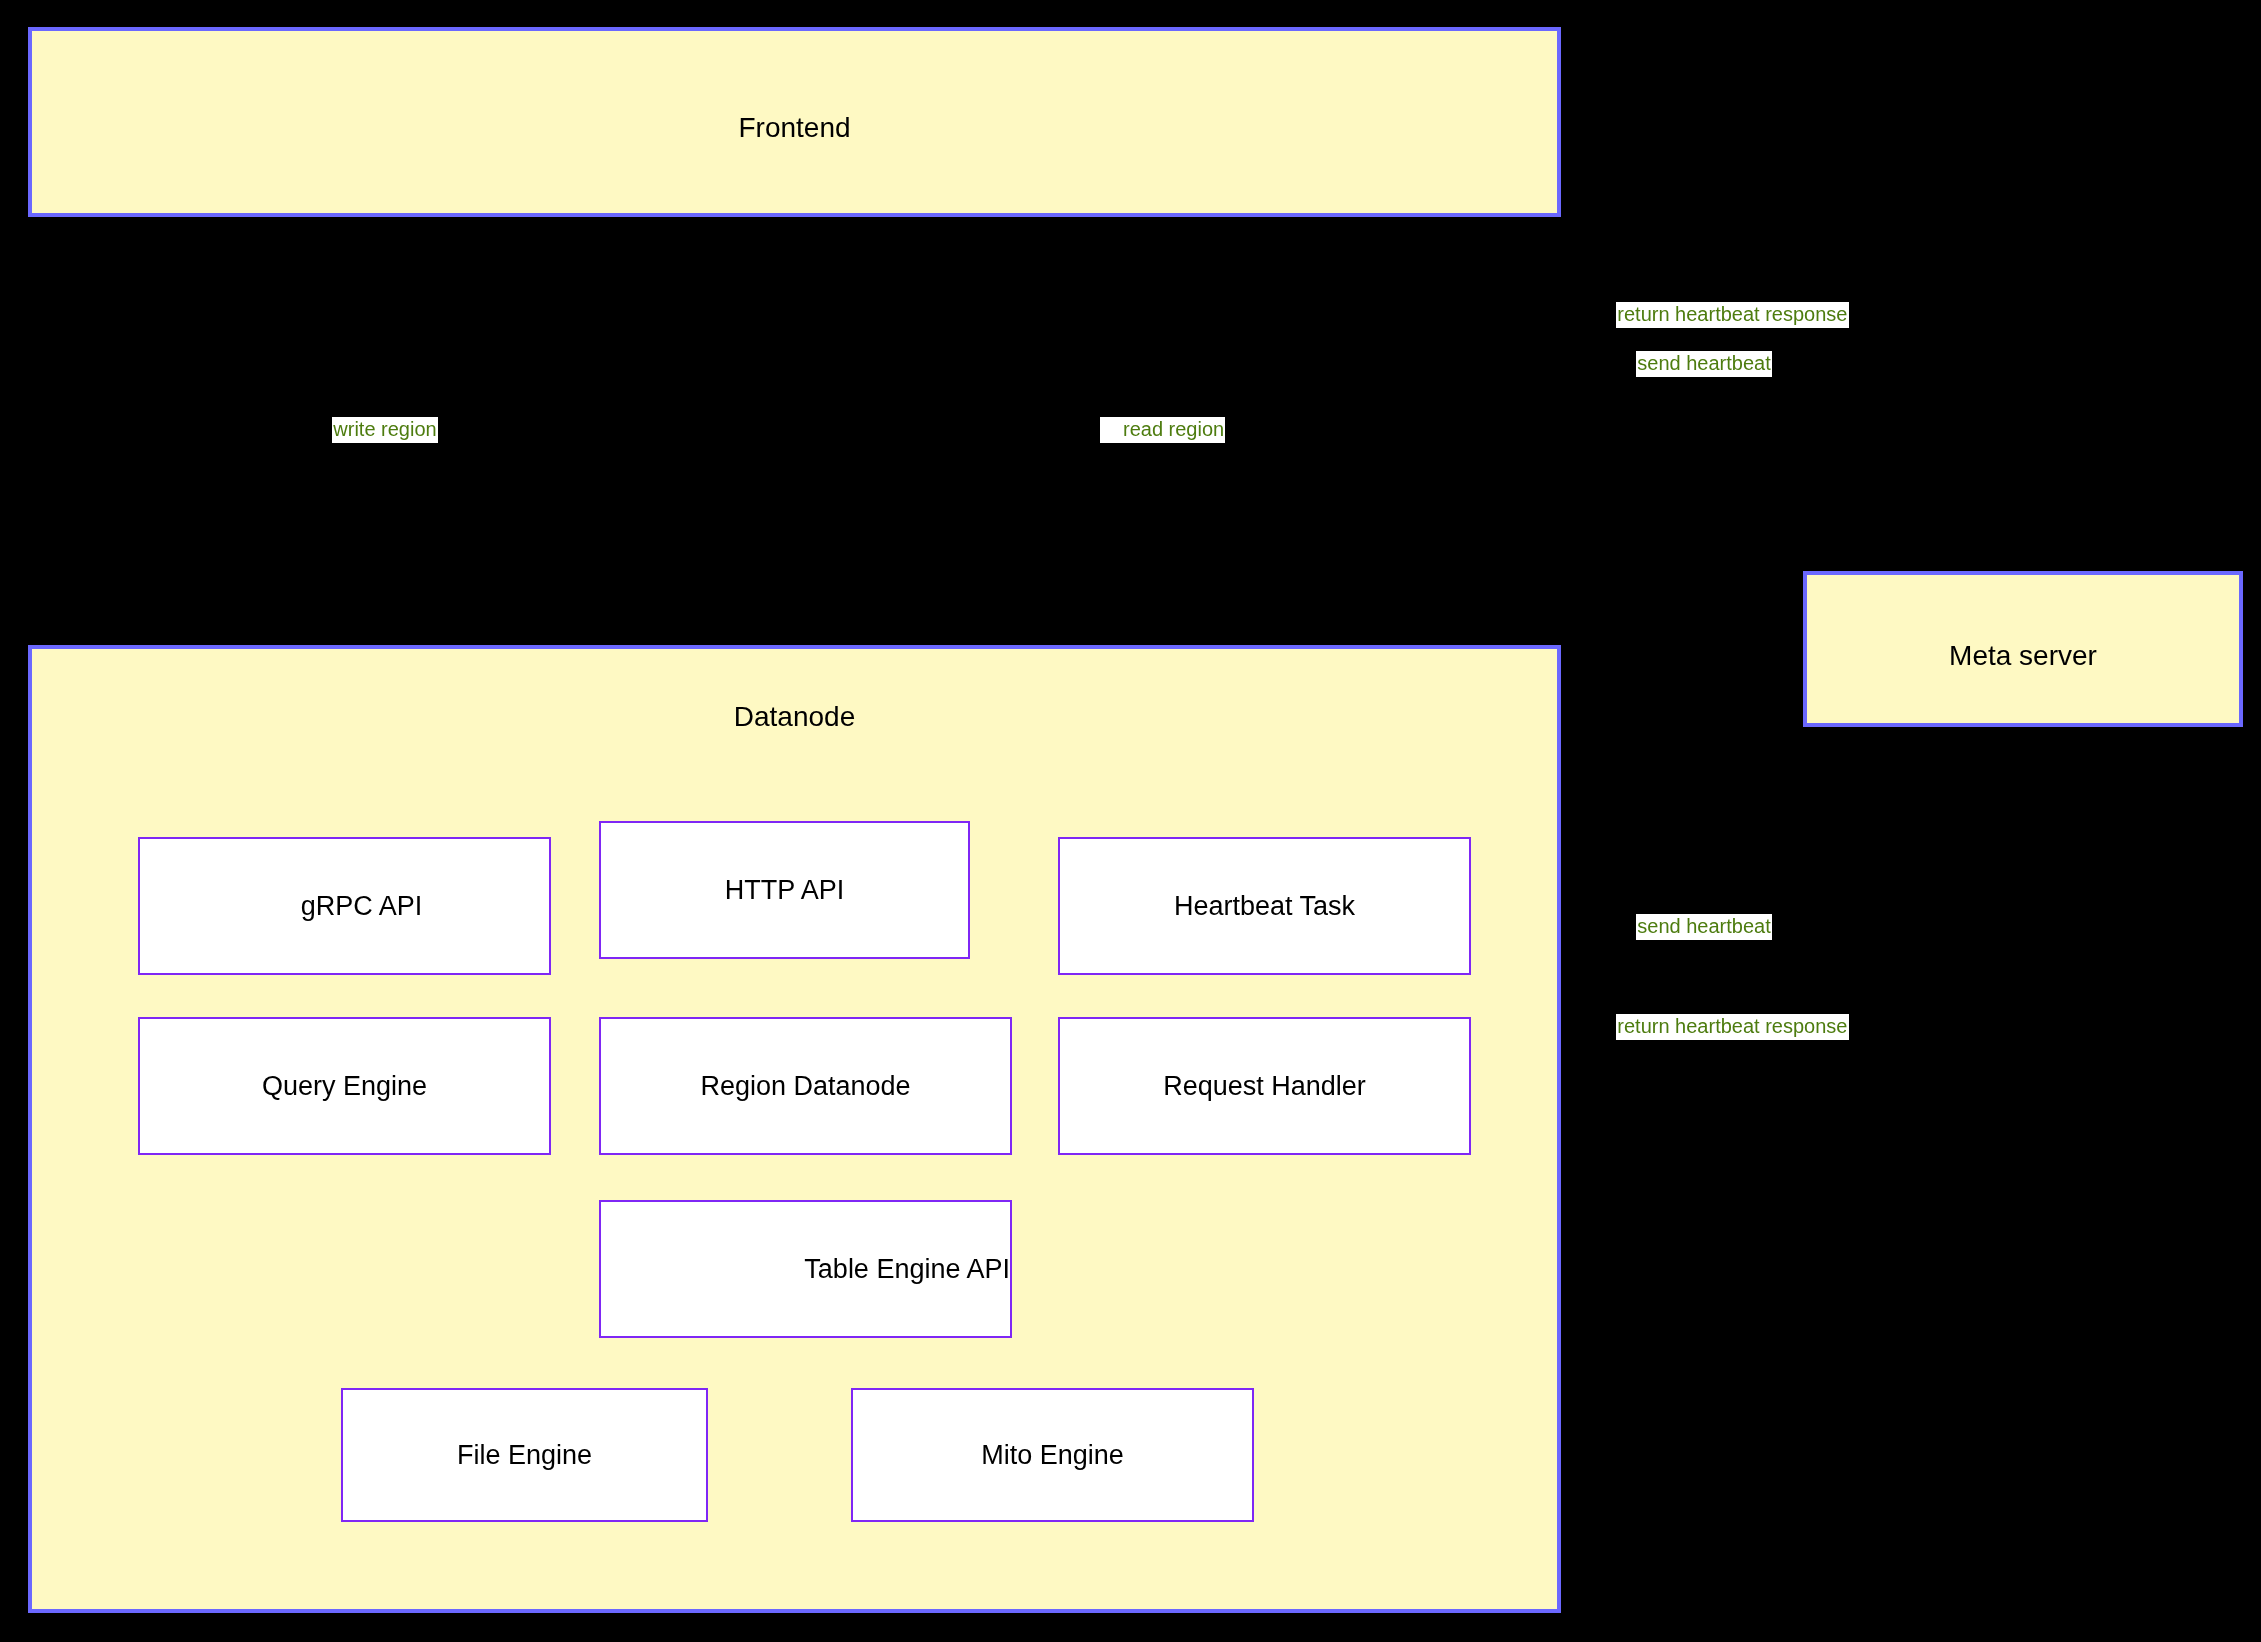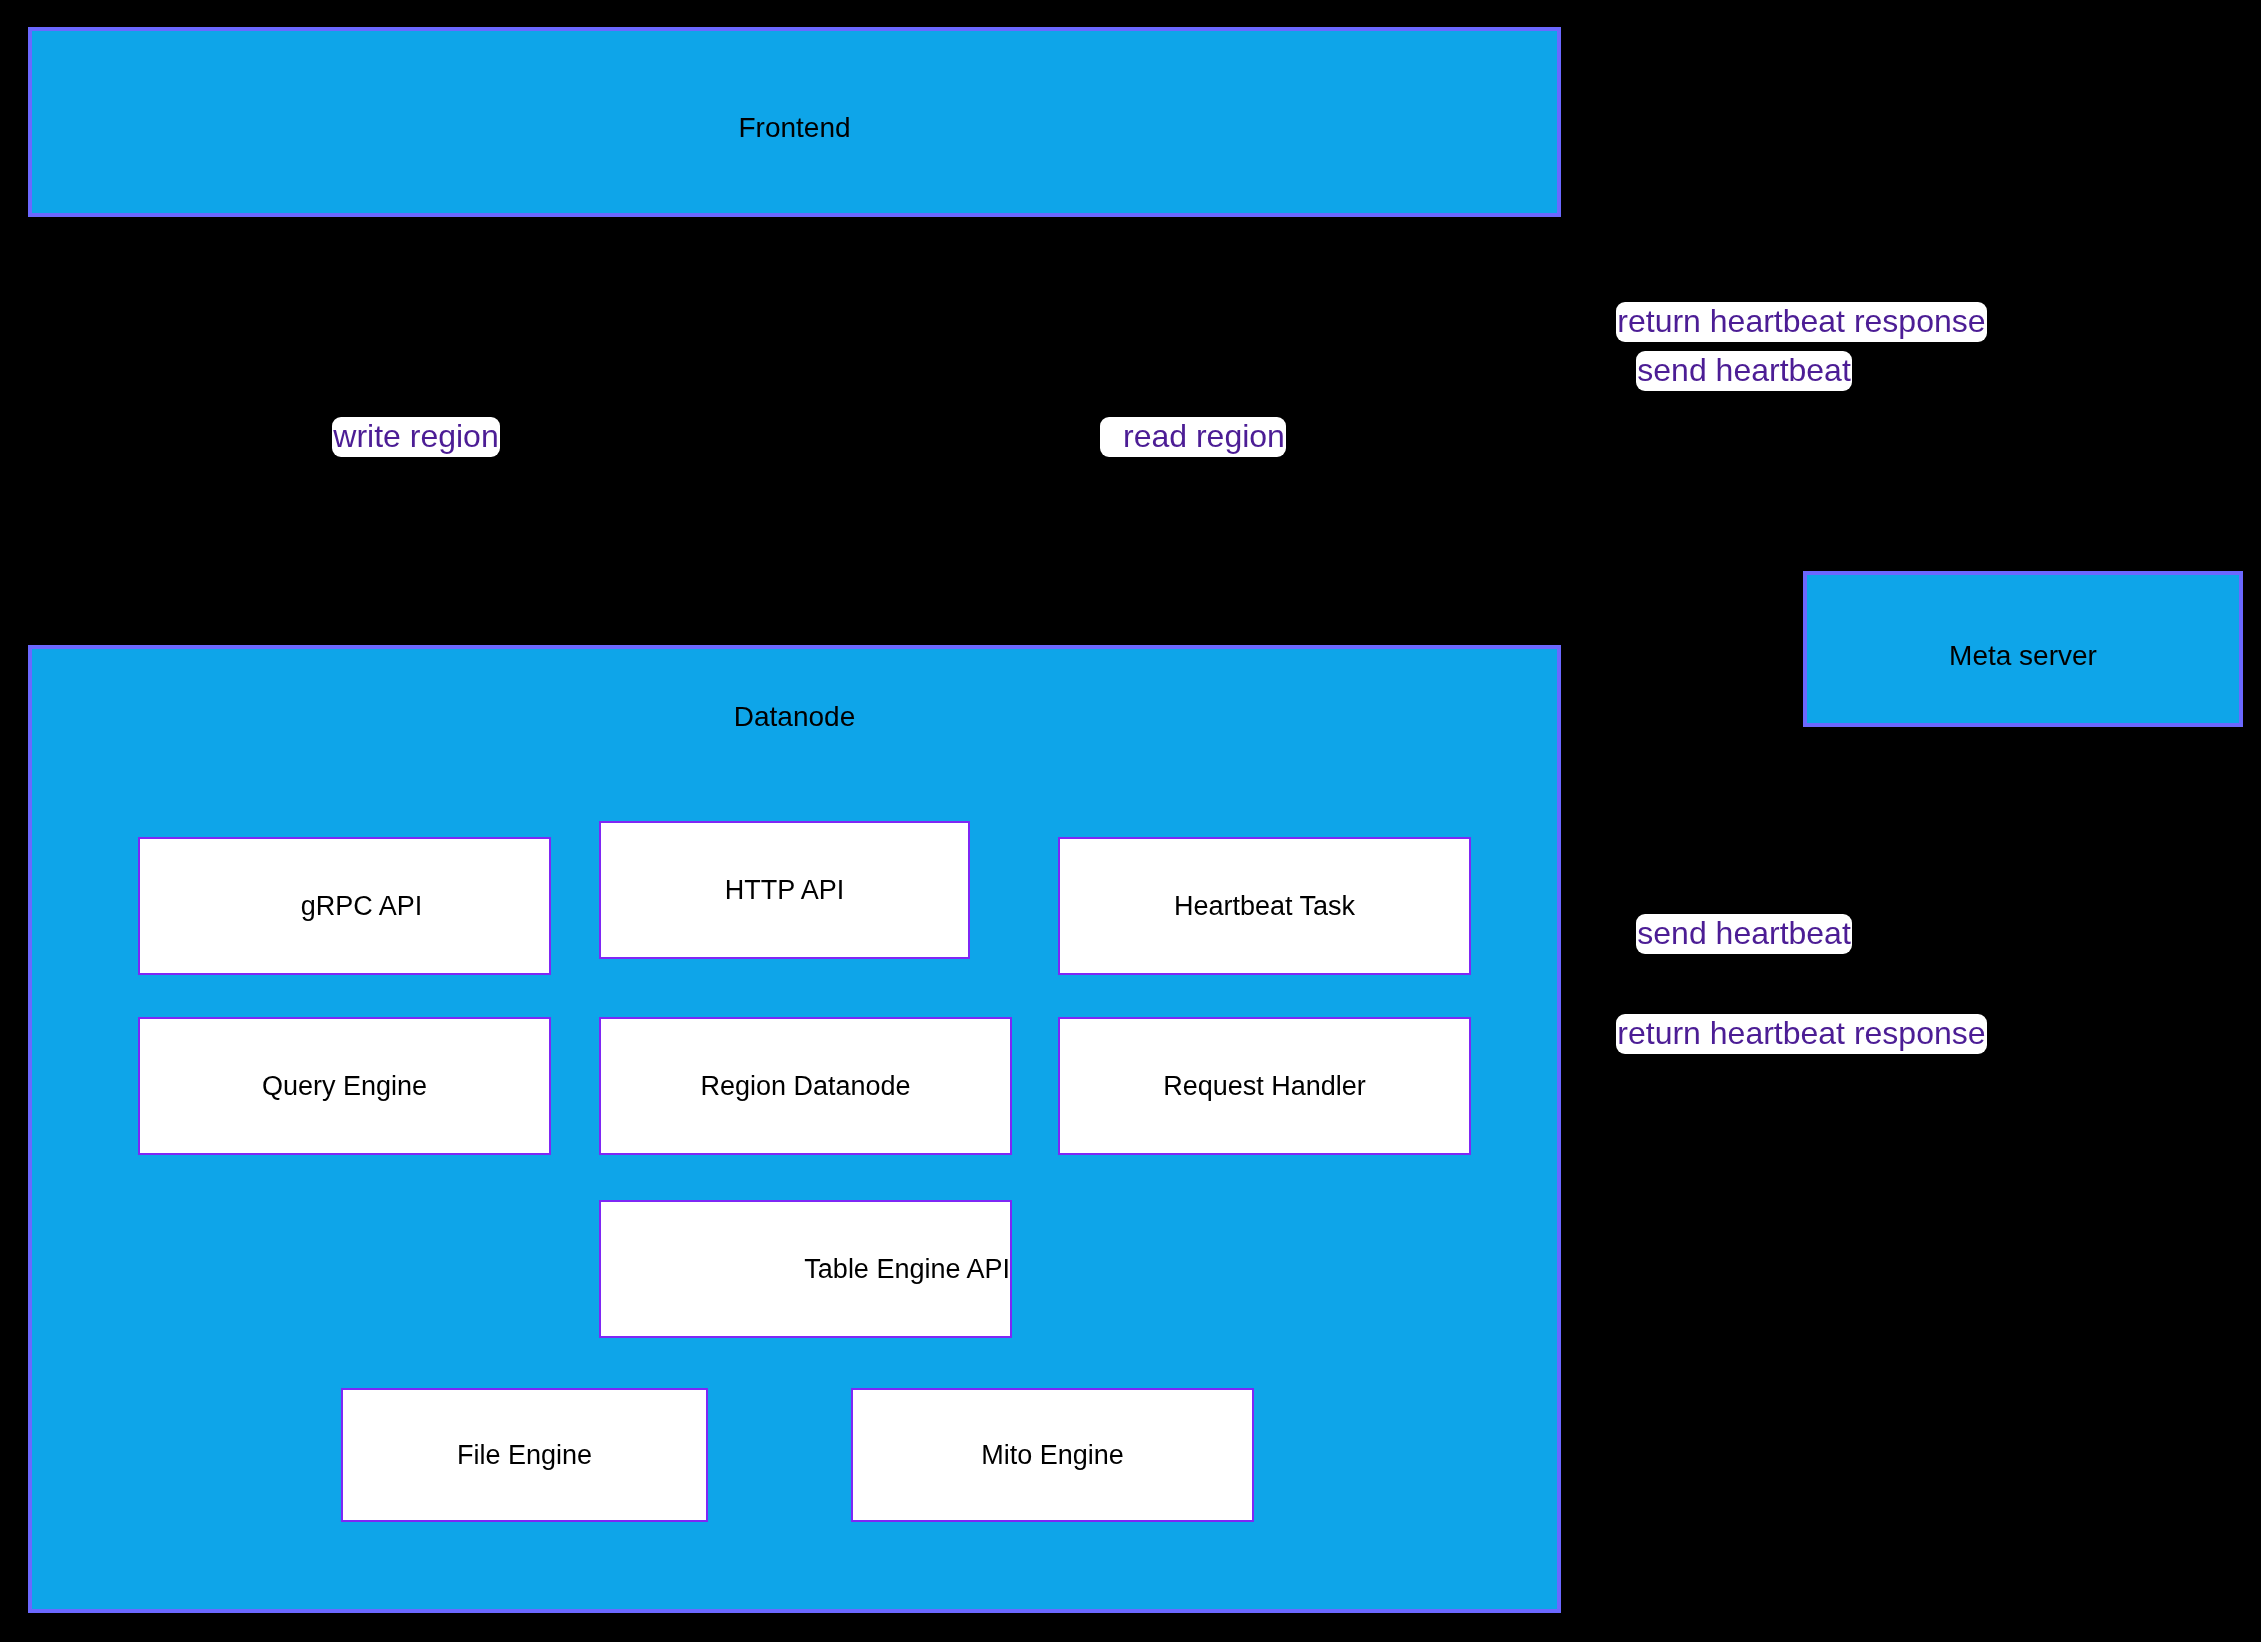--- a/index.html
+++ b/index.html
@@ -20,7 +20,7 @@
   
   .outer-box {
     position: absolute;
-    background: #0ea5e9;
+    background: #fef9c3;
     border: 4px solid #6B68FF;
     box-sizing: border-box;
   }

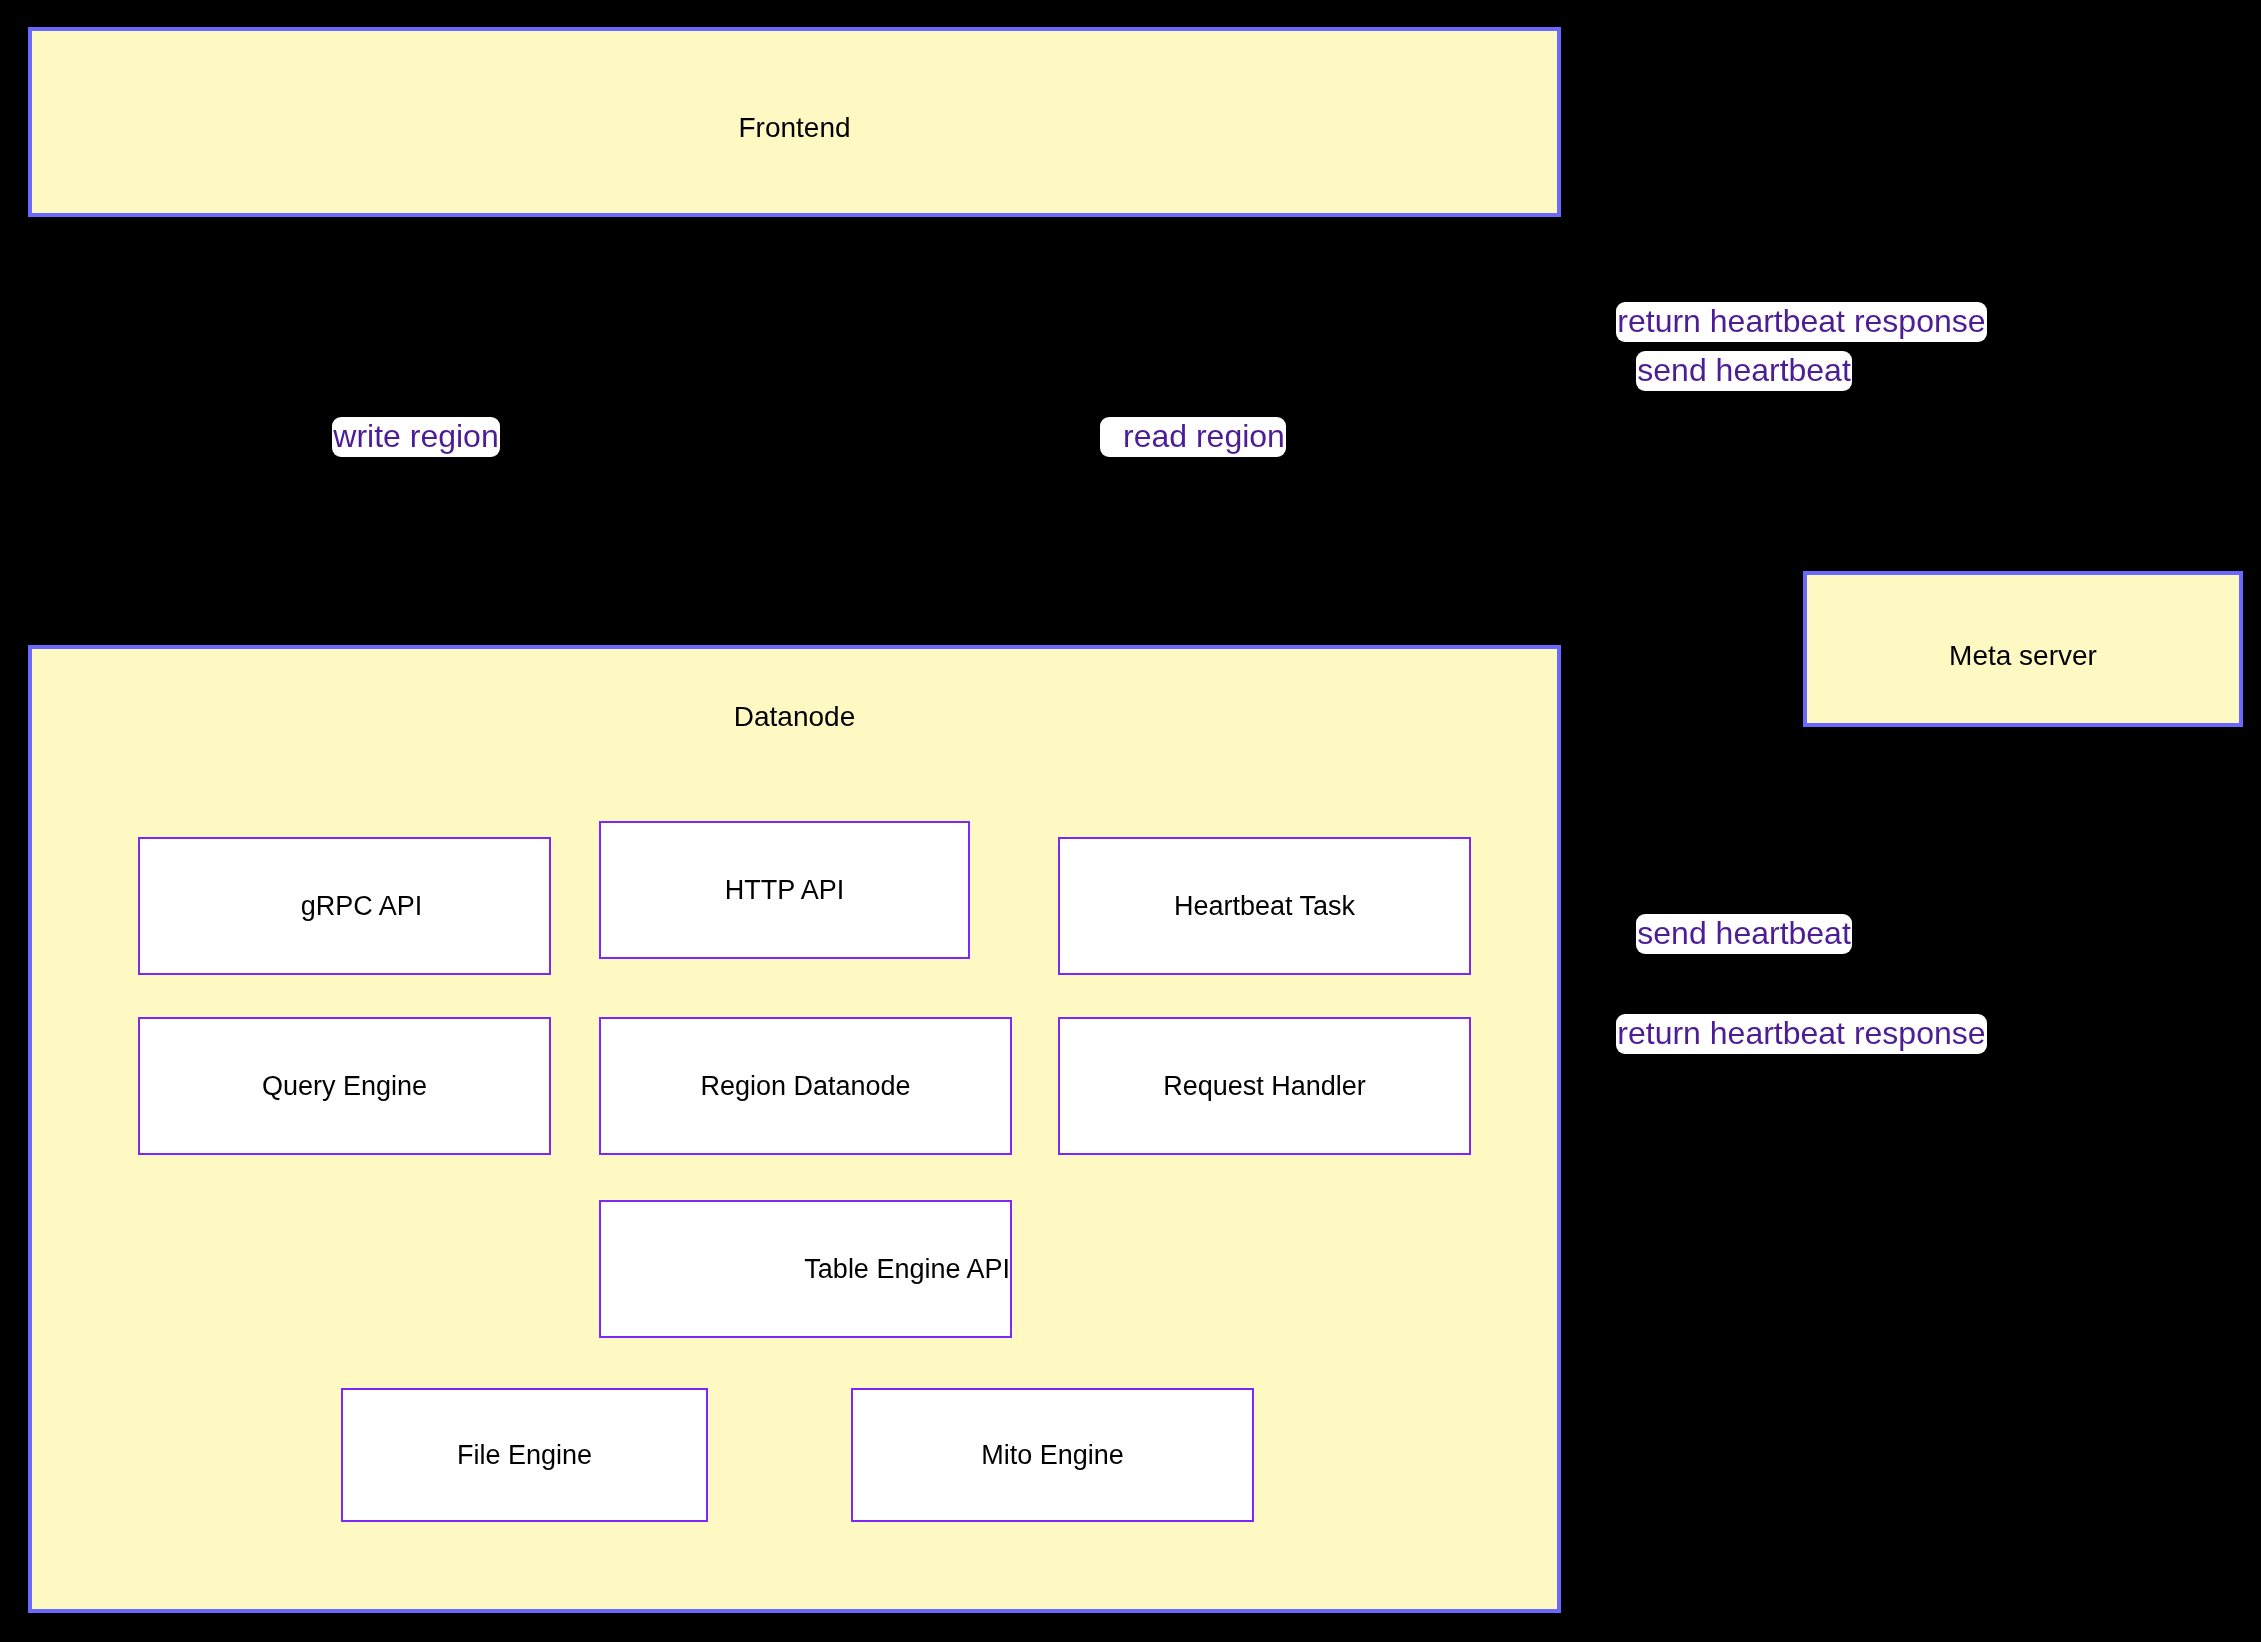--- a/index.html
+++ b/index.html
@@ -61,15 +61,14 @@
   .edge-label {
     position: absolute;
     background: #FFFFFF;
-    color: #4c1d95;
-    font-size: 32px;
+    color: #4d7c0f;
+    font-size: 20px;
     font-family: "Liberation Sans", sans-serif;
     font-weight: 400;
     line-height: 1.18;
     white-space: nowrap;
     padding: 1.3px 1.3px;
     box-sizing: border-box;
-    border-radius: 9px;
   }
 
   

